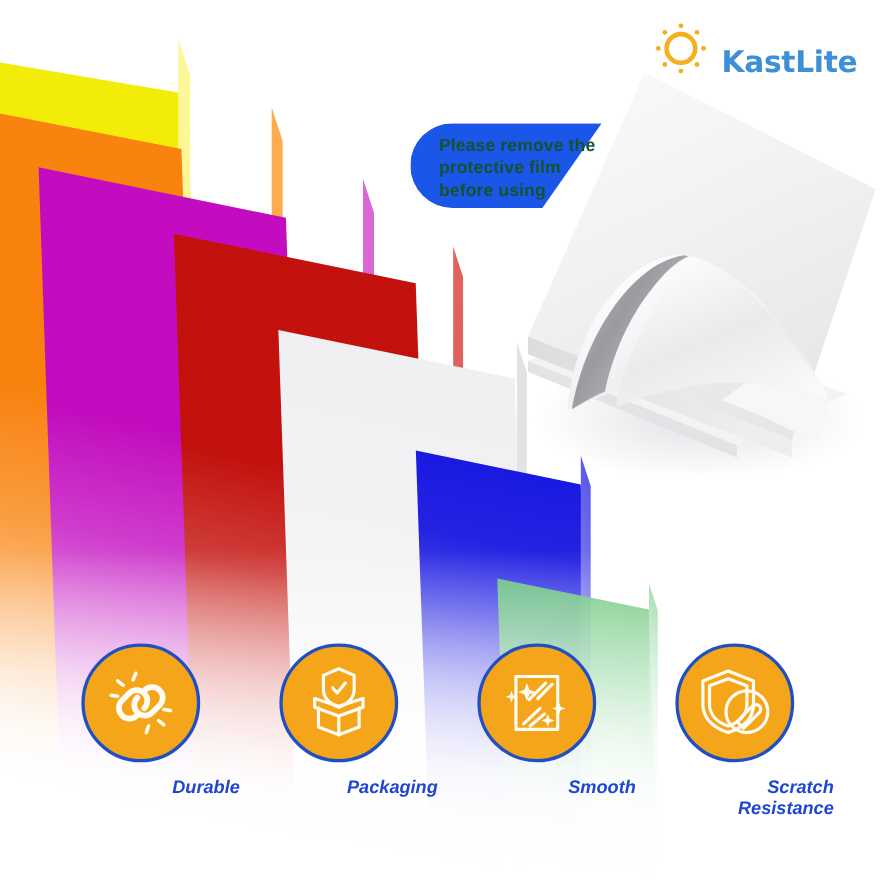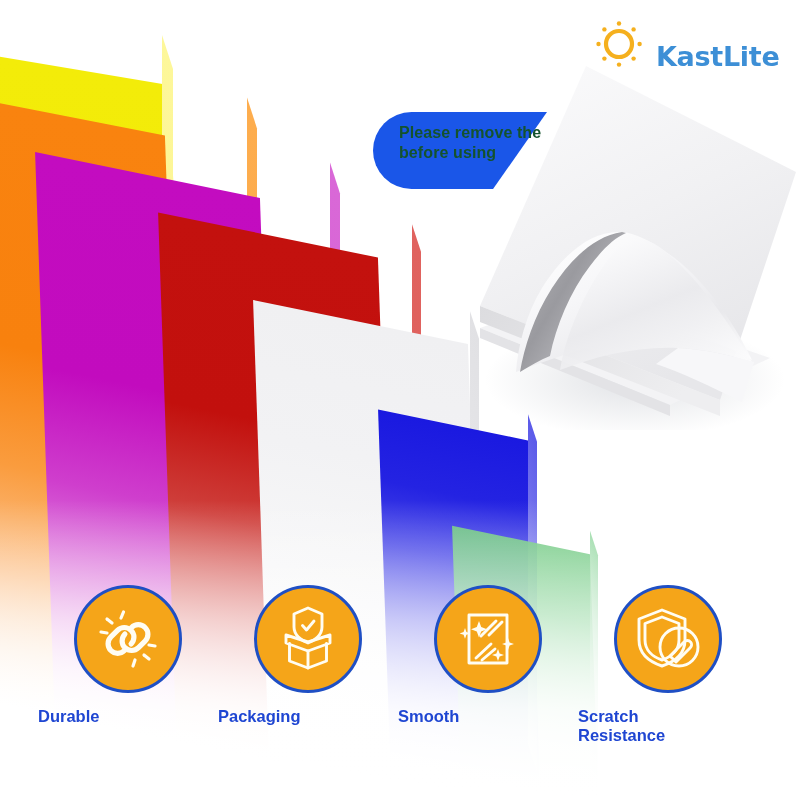--- a/index.html
+++ b/index.html
@@ -260,6 +260,7 @@
     <div class="callout-shape"></div>
     <div class="callout-text">
       <div>Please remove the</div>
+      <div>protective film</div>
       <div>before using</div>
     </div>
   </div>

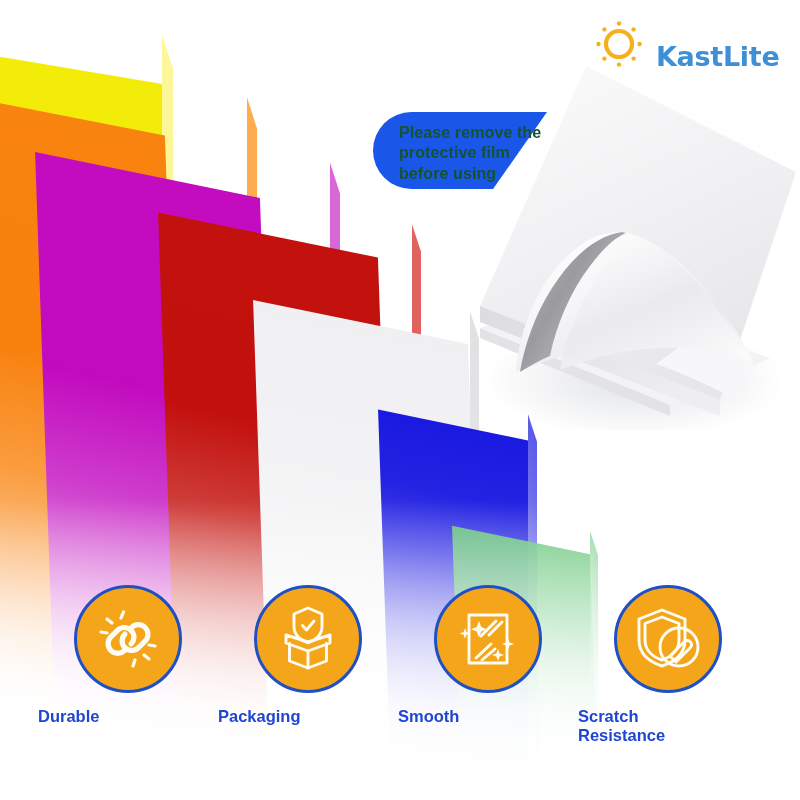--- a/index.html
+++ b/index.html
@@ -137,7 +137,7 @@
 
   
   .features{position:absolute;left:0;top:585px;width:800px;height:200px;}
-  .feature{position:absolute;width:180px;text-align:left;}
+  .feature{position:absolute;width:180px;text-align:right;font-style:italic;}
   .feature-circle{
     width:108px;height:108px;margin:0 auto;border-radius:50%;
     background:#f5a519;border:3px solid #1f4fc4;

